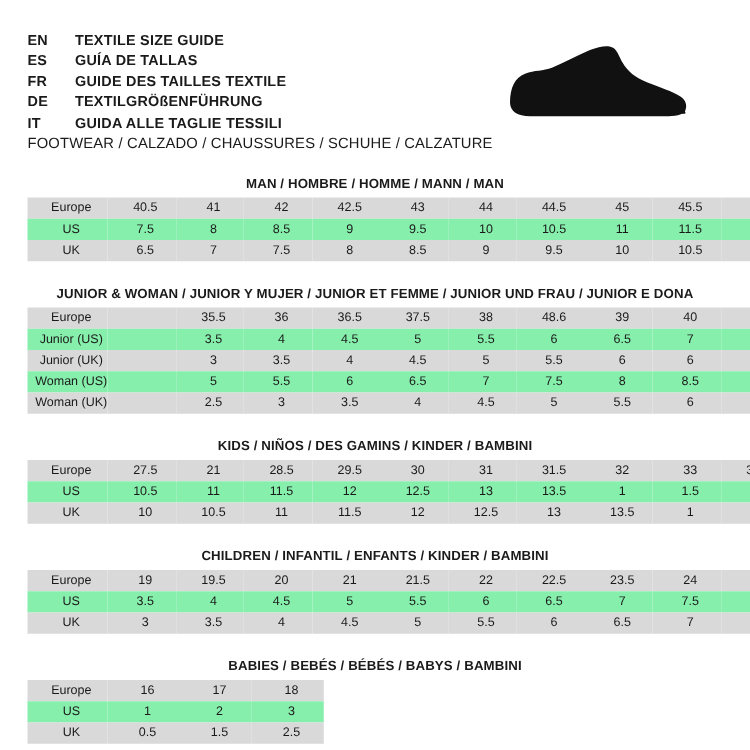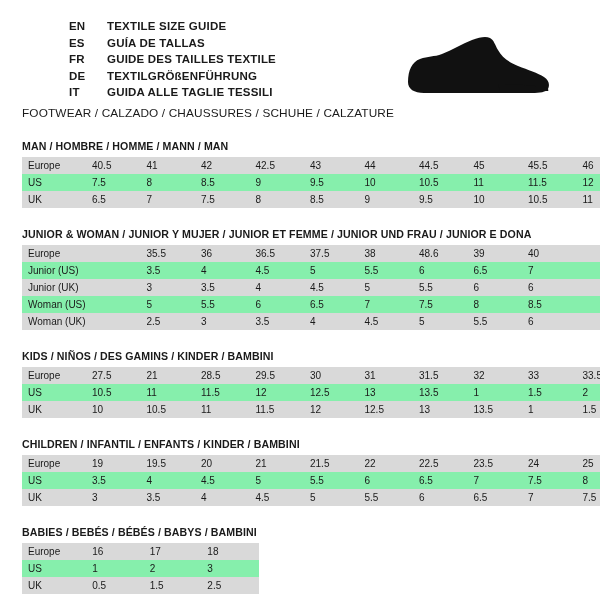--- a/index.html
+++ b/index.html
@@ -20,8 +20,7 @@
   .header {
     display: flex;
     justify-content: space-between;
-    align-items: flex-start;
-    margin-left: 47px;
+    align-items: flex-end;
   }
   .lang-list {
     display: table;

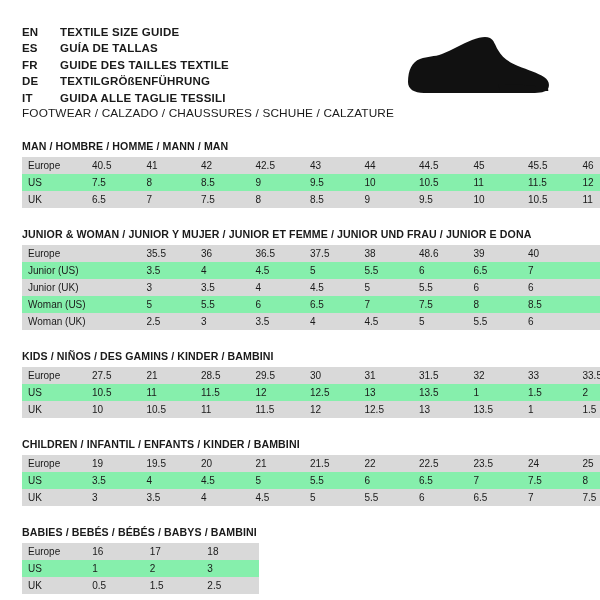--- a/index.html
+++ b/index.html
@@ -50,7 +50,7 @@
   }
 
   
-  .block { margin-top: 20px; }
+  .block { margin-top: 20px; text-align: center; }
   .block-title {
     font-size: 10.6px;
     font-weight: bold;

